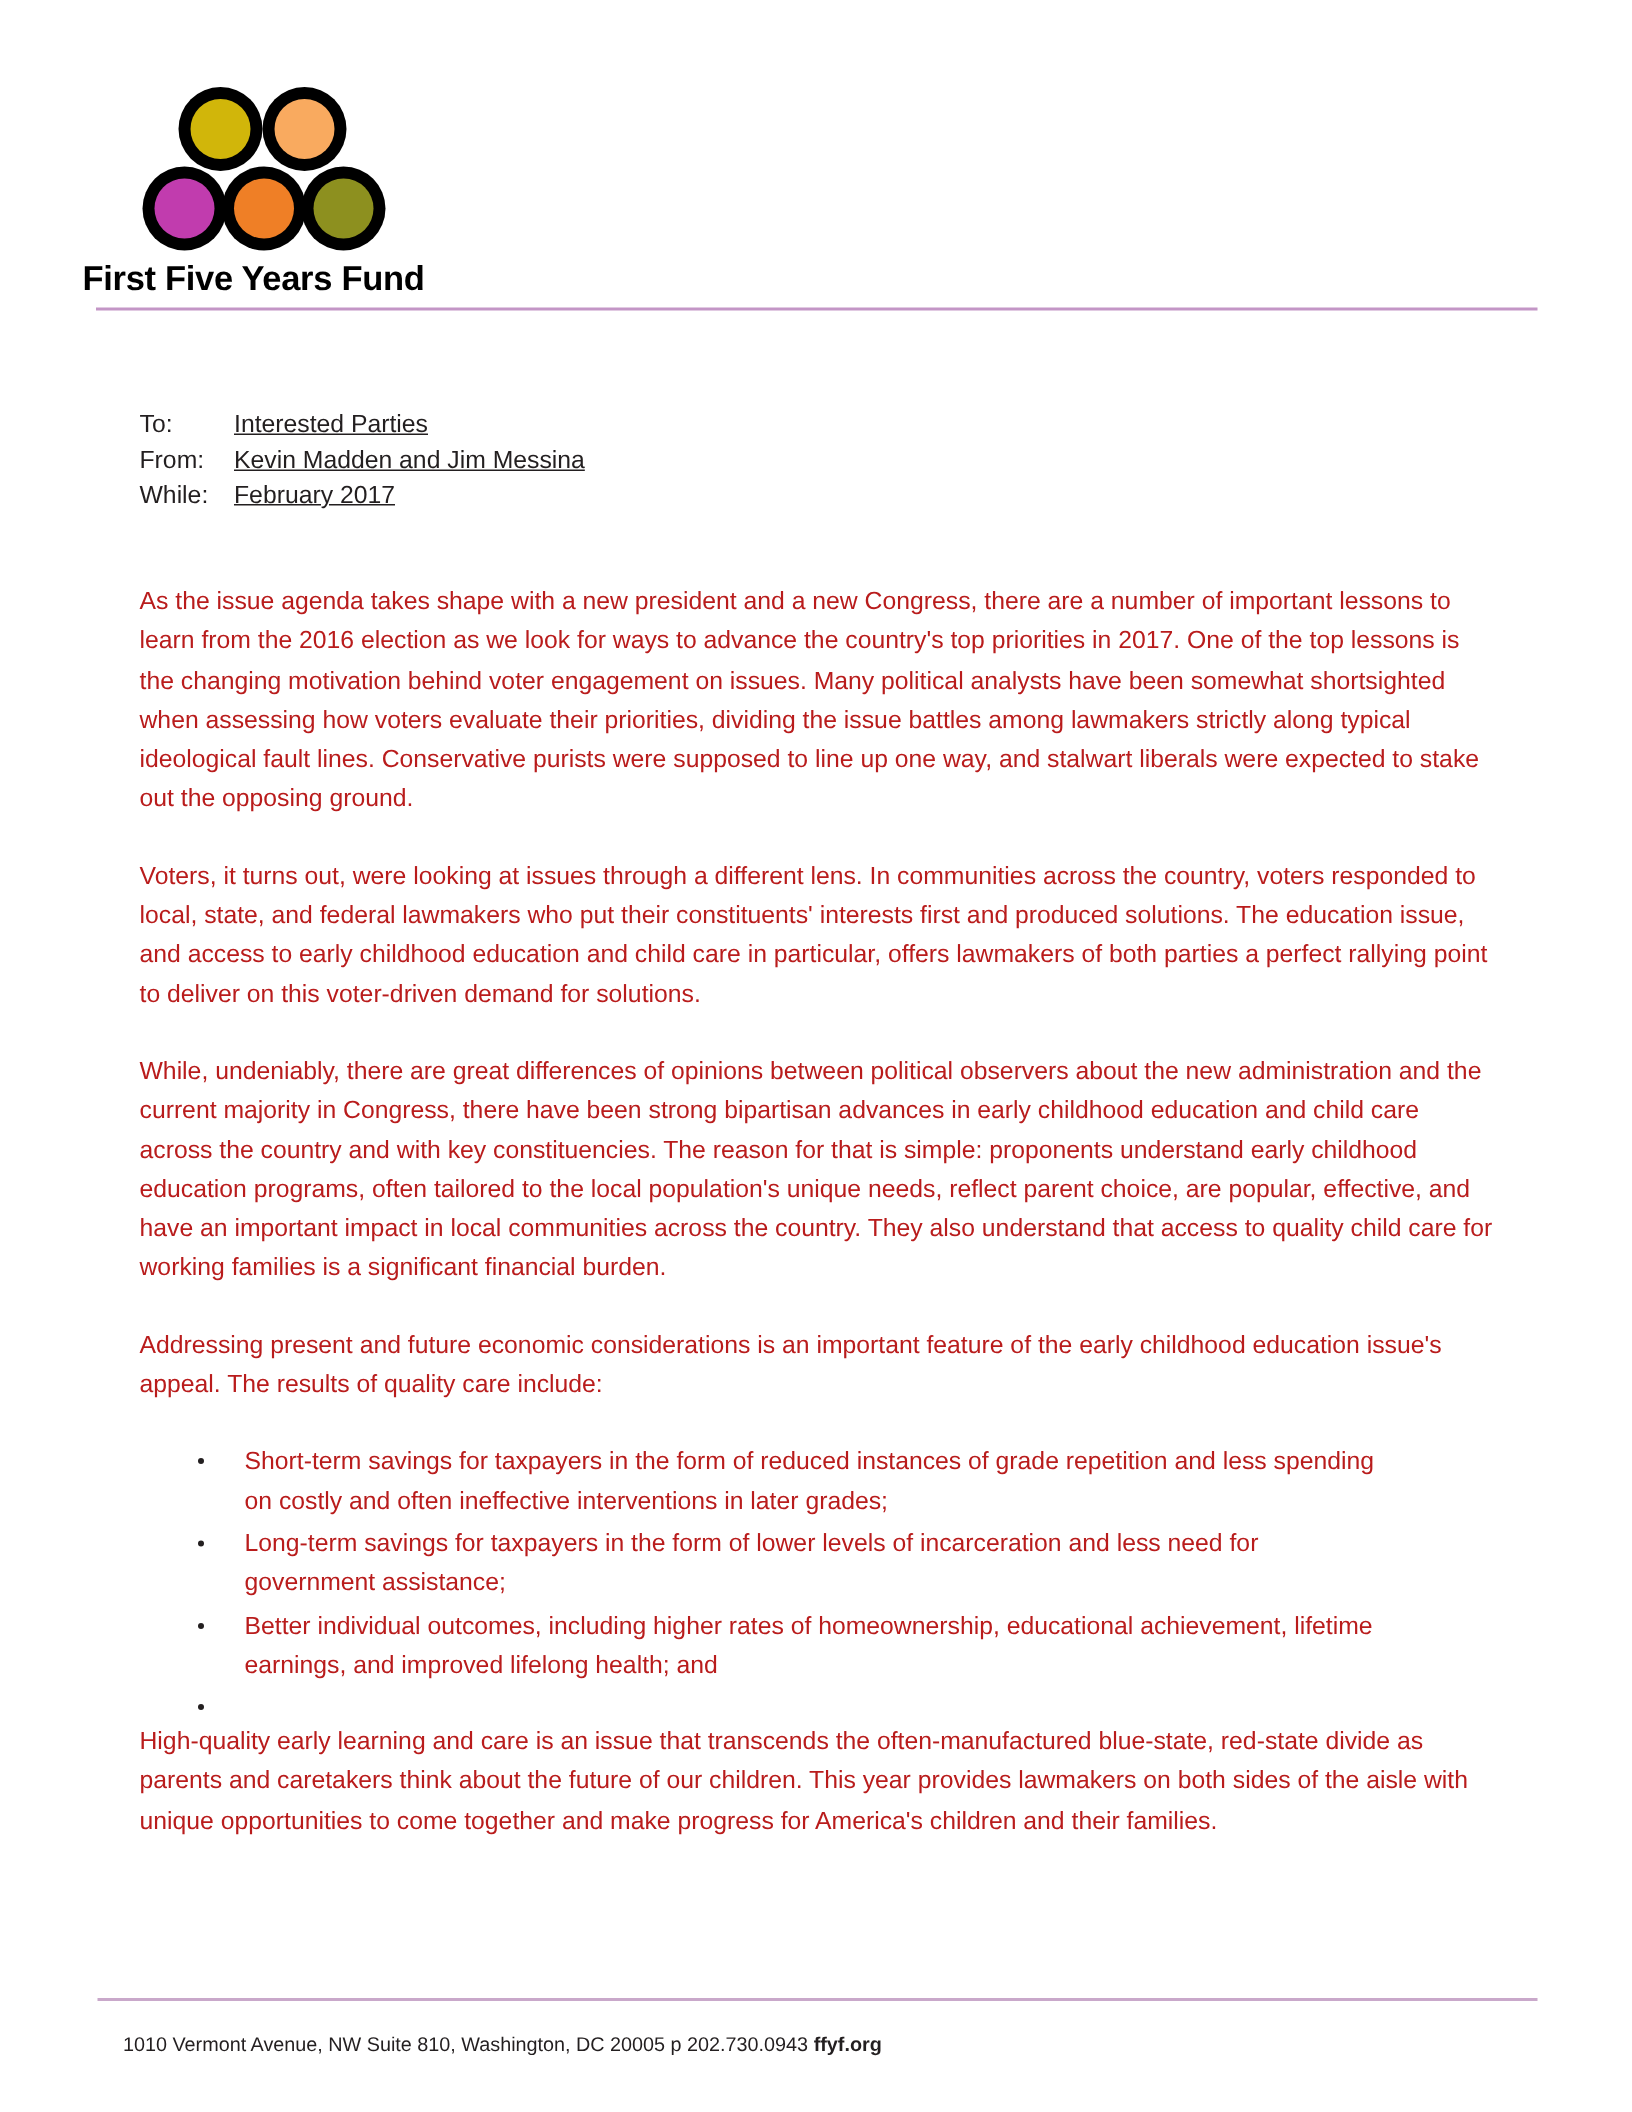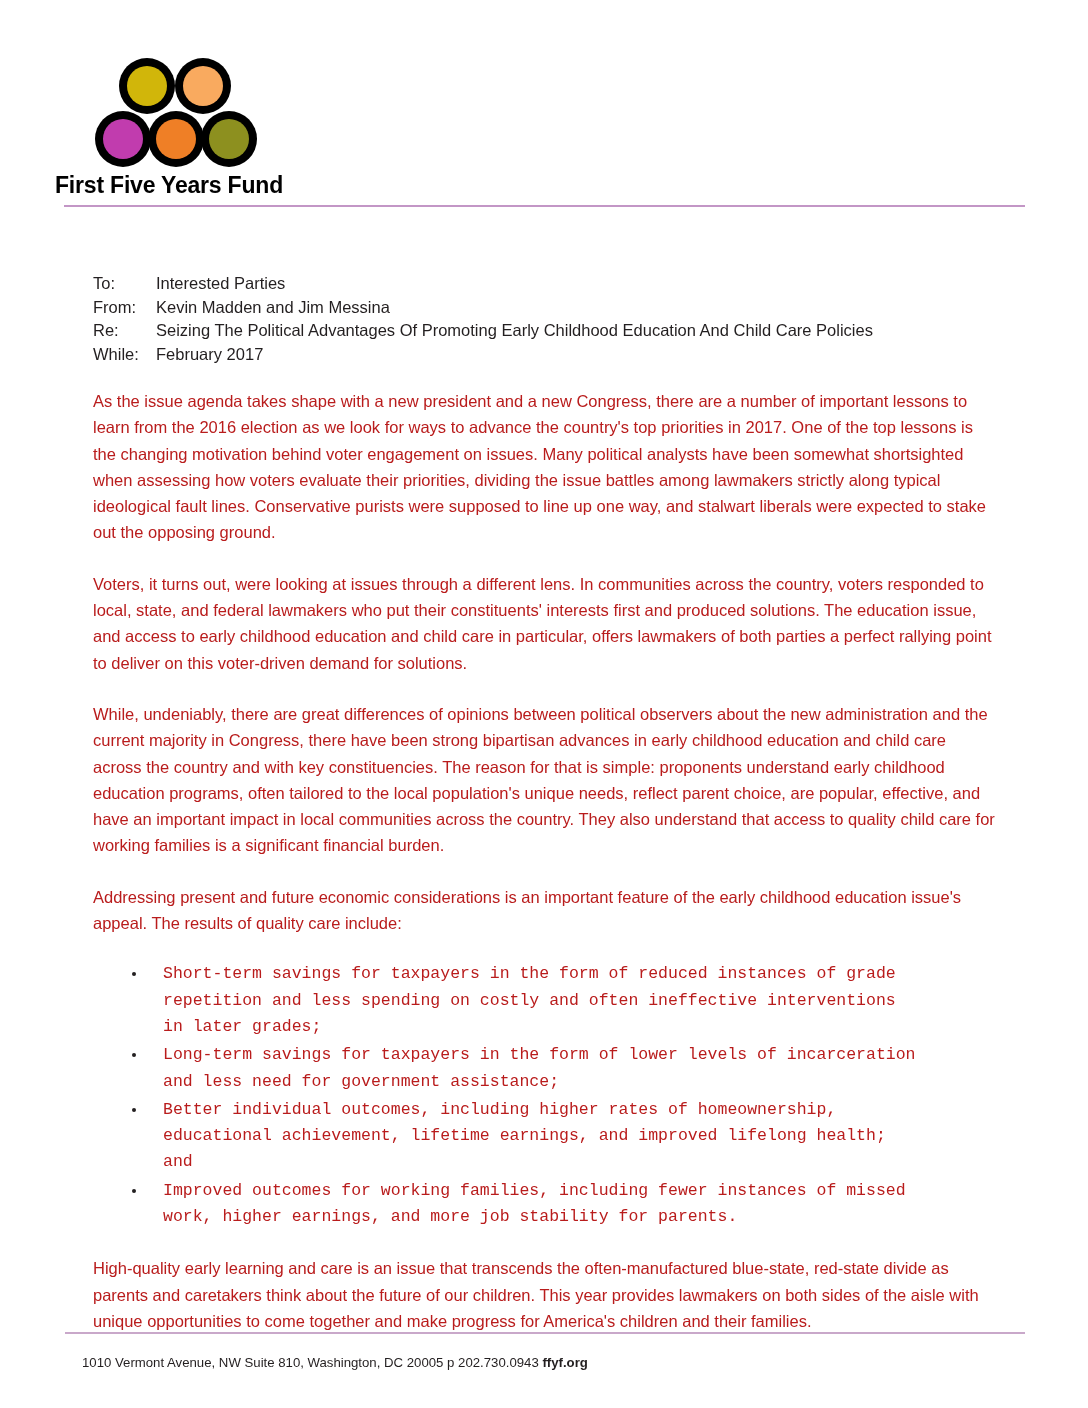--- a/index.html
+++ b/index.html
@@ -102,6 +102,7 @@
   }
   .memo-value {
     flex: 1 1 auto;
+    text-decoration: underline;
   }
 
   

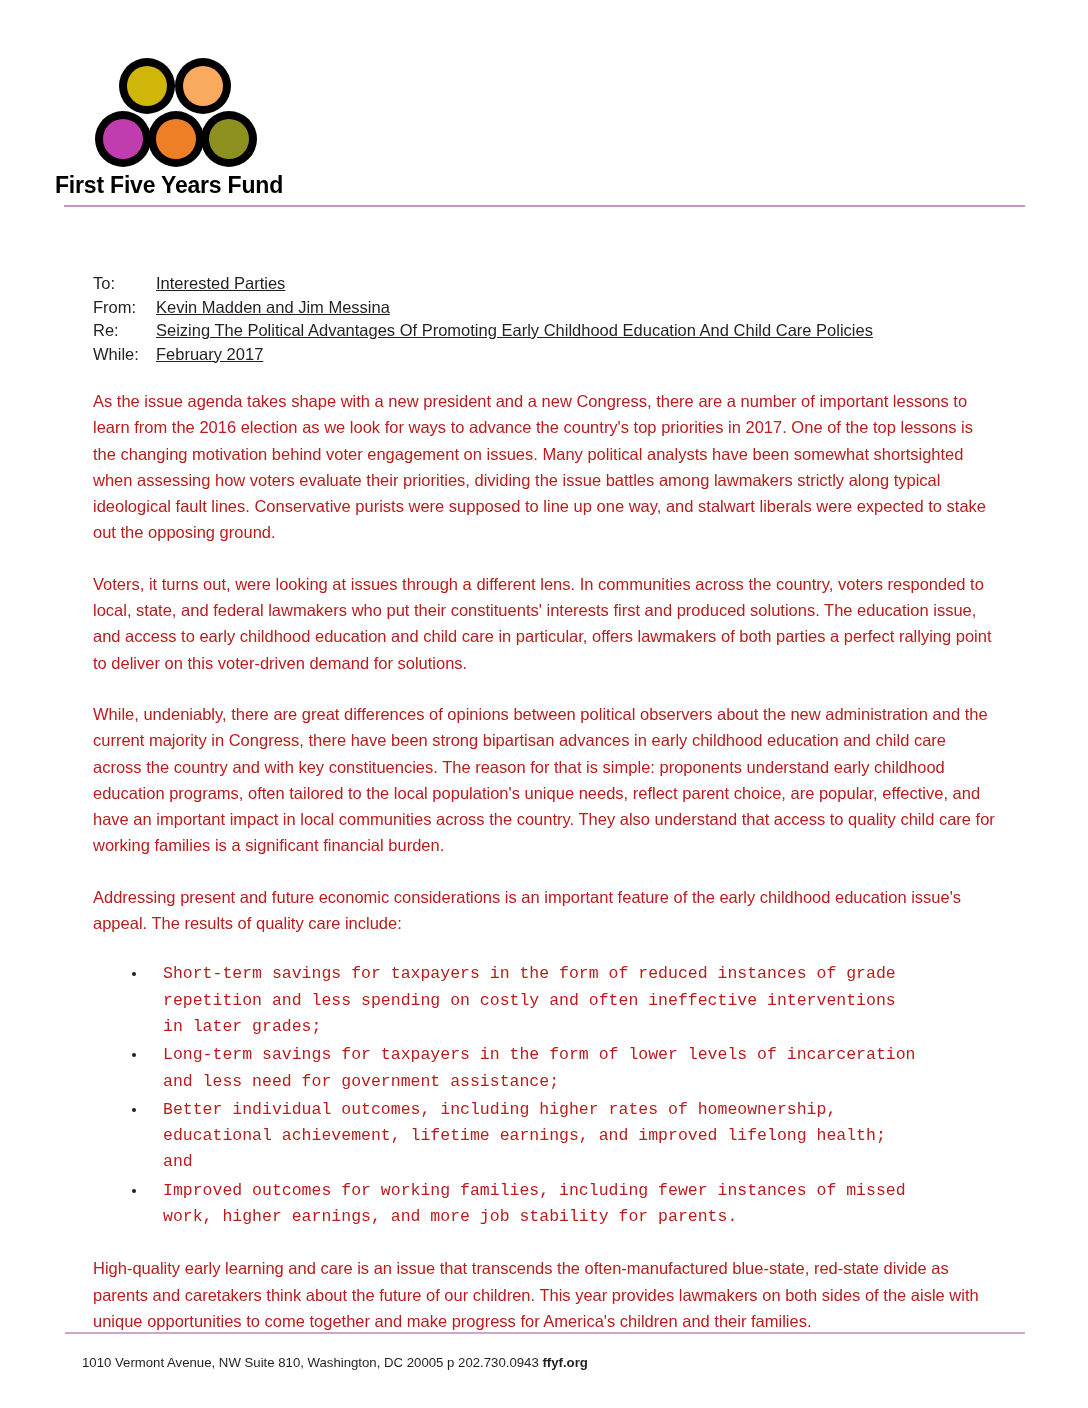--- a/index.html
+++ b/index.html
@@ -209,10 +209,6 @@
       <span class="memo-value">Kevin Madden and Jim Messina</span>
     </div>
     <div class="memo-row">
-      <span class="memo-label">Re:</span>
-      <span class="memo-value">Seizing The Political Advantages Of Promoting Early Childhood Education And Child Care Policies</span>
-    </div>
-    <div class="memo-row">
       <span class="memo-label">While:</span>
       <span class="memo-value">February 2017</span>
     </div>

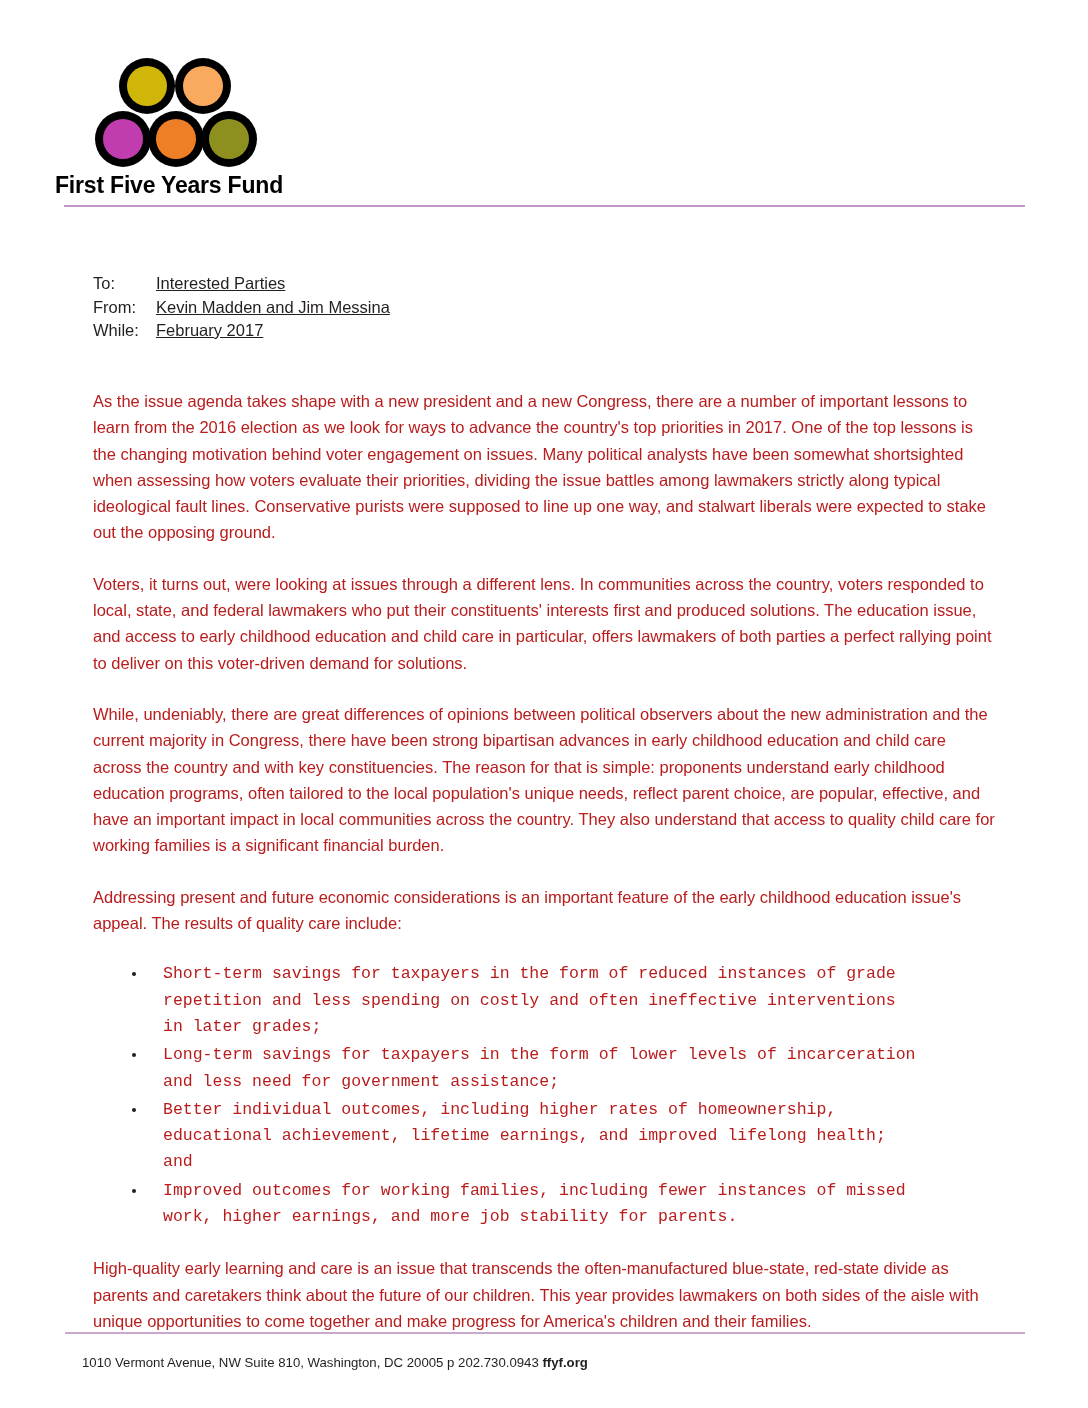--- a/index.html
+++ b/index.html
@@ -133,7 +133,6 @@
     margin: 0 0 2px 0;
     width: 832px;
     box-sizing: border-box;
-    font-family: Liberation Mono, monospace;
   }
   ul.bullets li .dot {
     position: absolute;

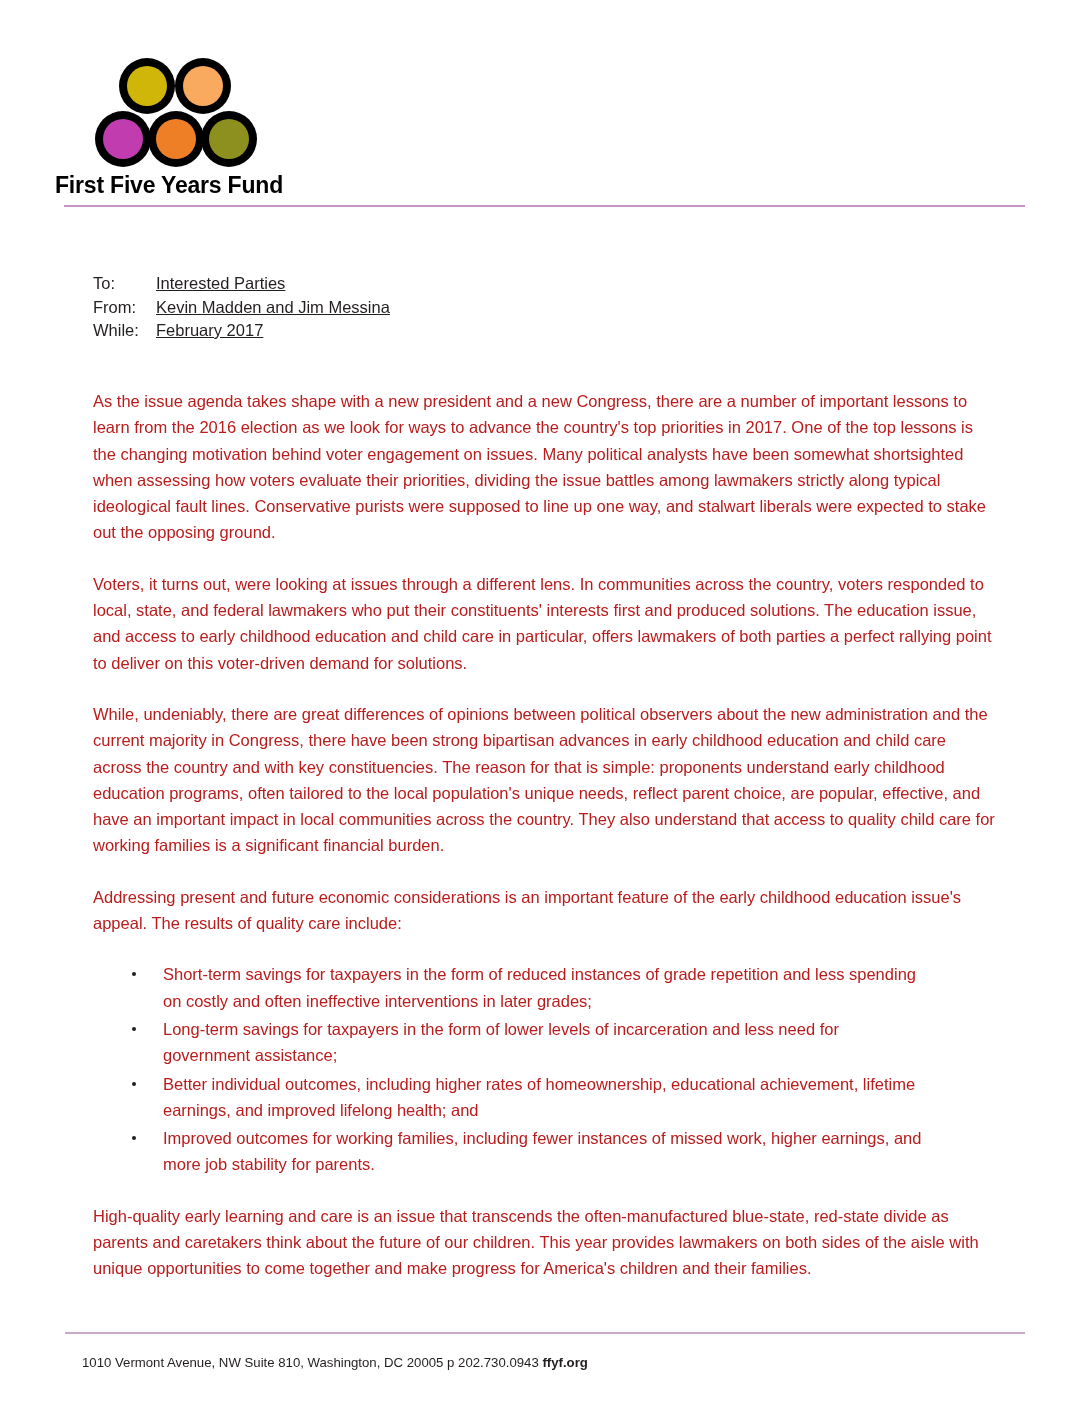--- a/index.html
+++ b/index.html
@@ -234,7 +234,6 @@
       </li>
       <li>
         <span class="dot"></span>
-        <span>Improved outcomes for working families, including fewer instances of missed work, higher earnings, and more job stability for parents.</span>
       </li>
     </ul>
 

